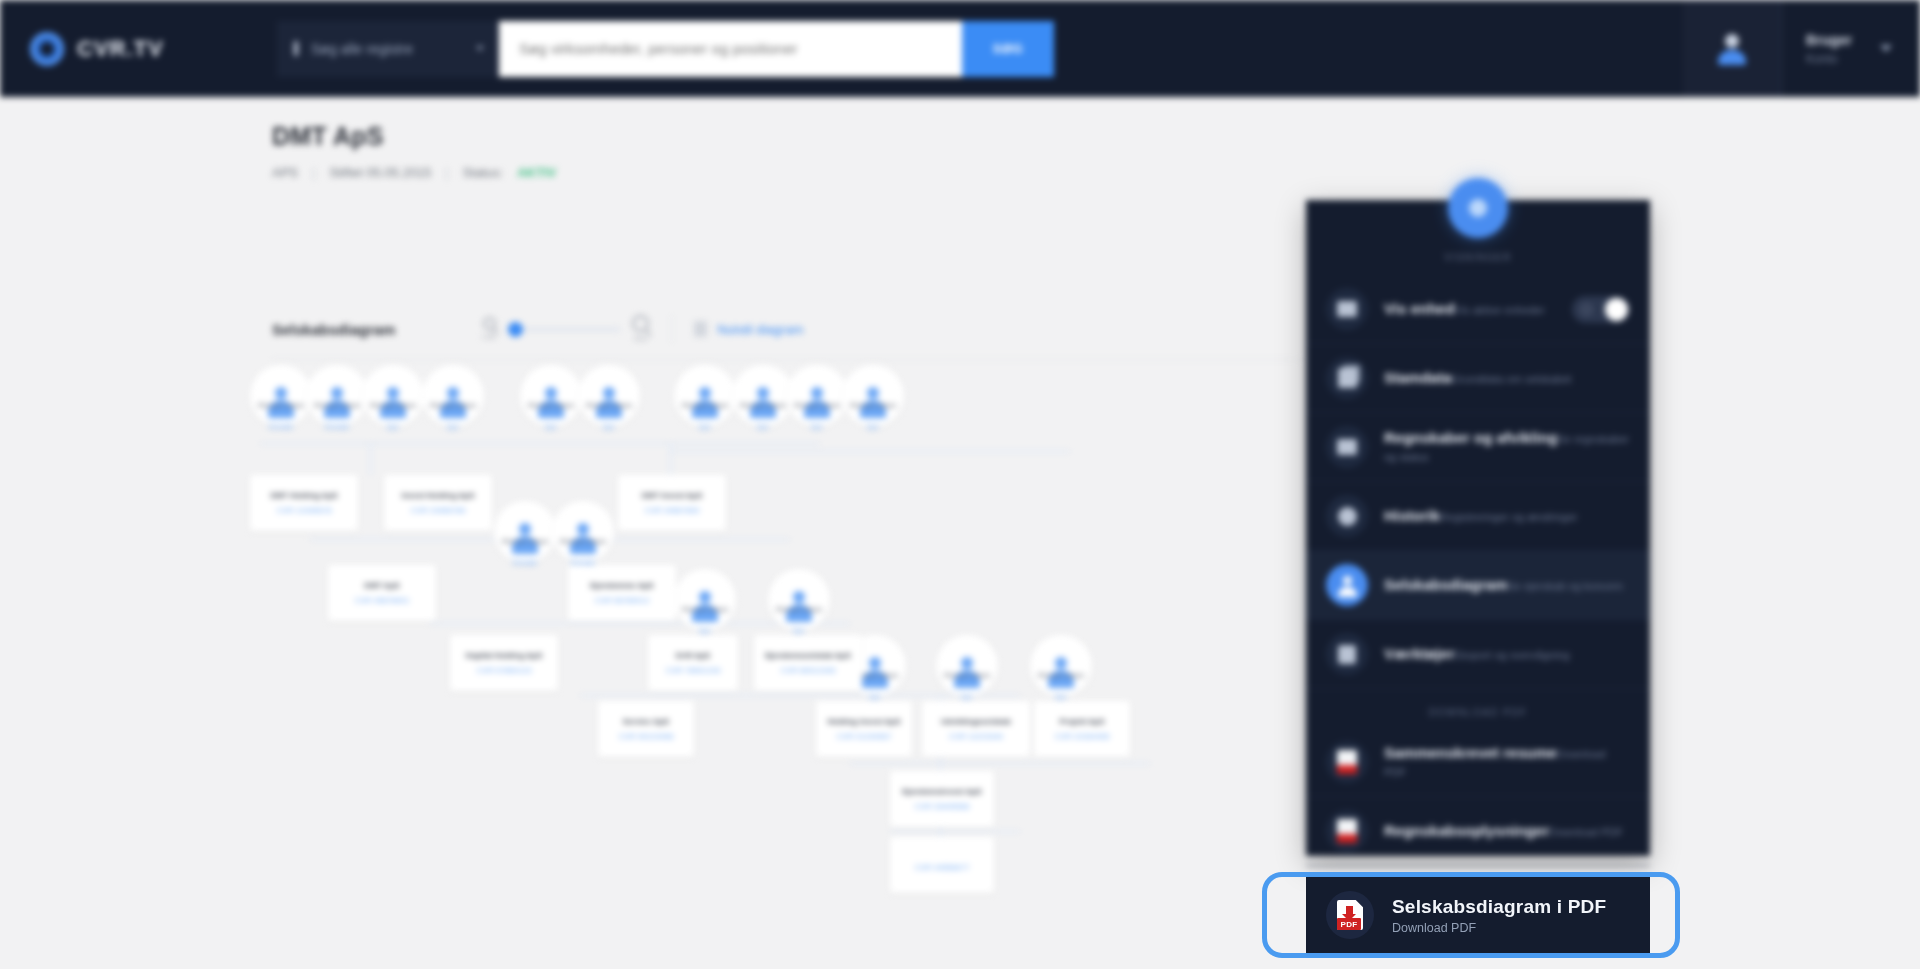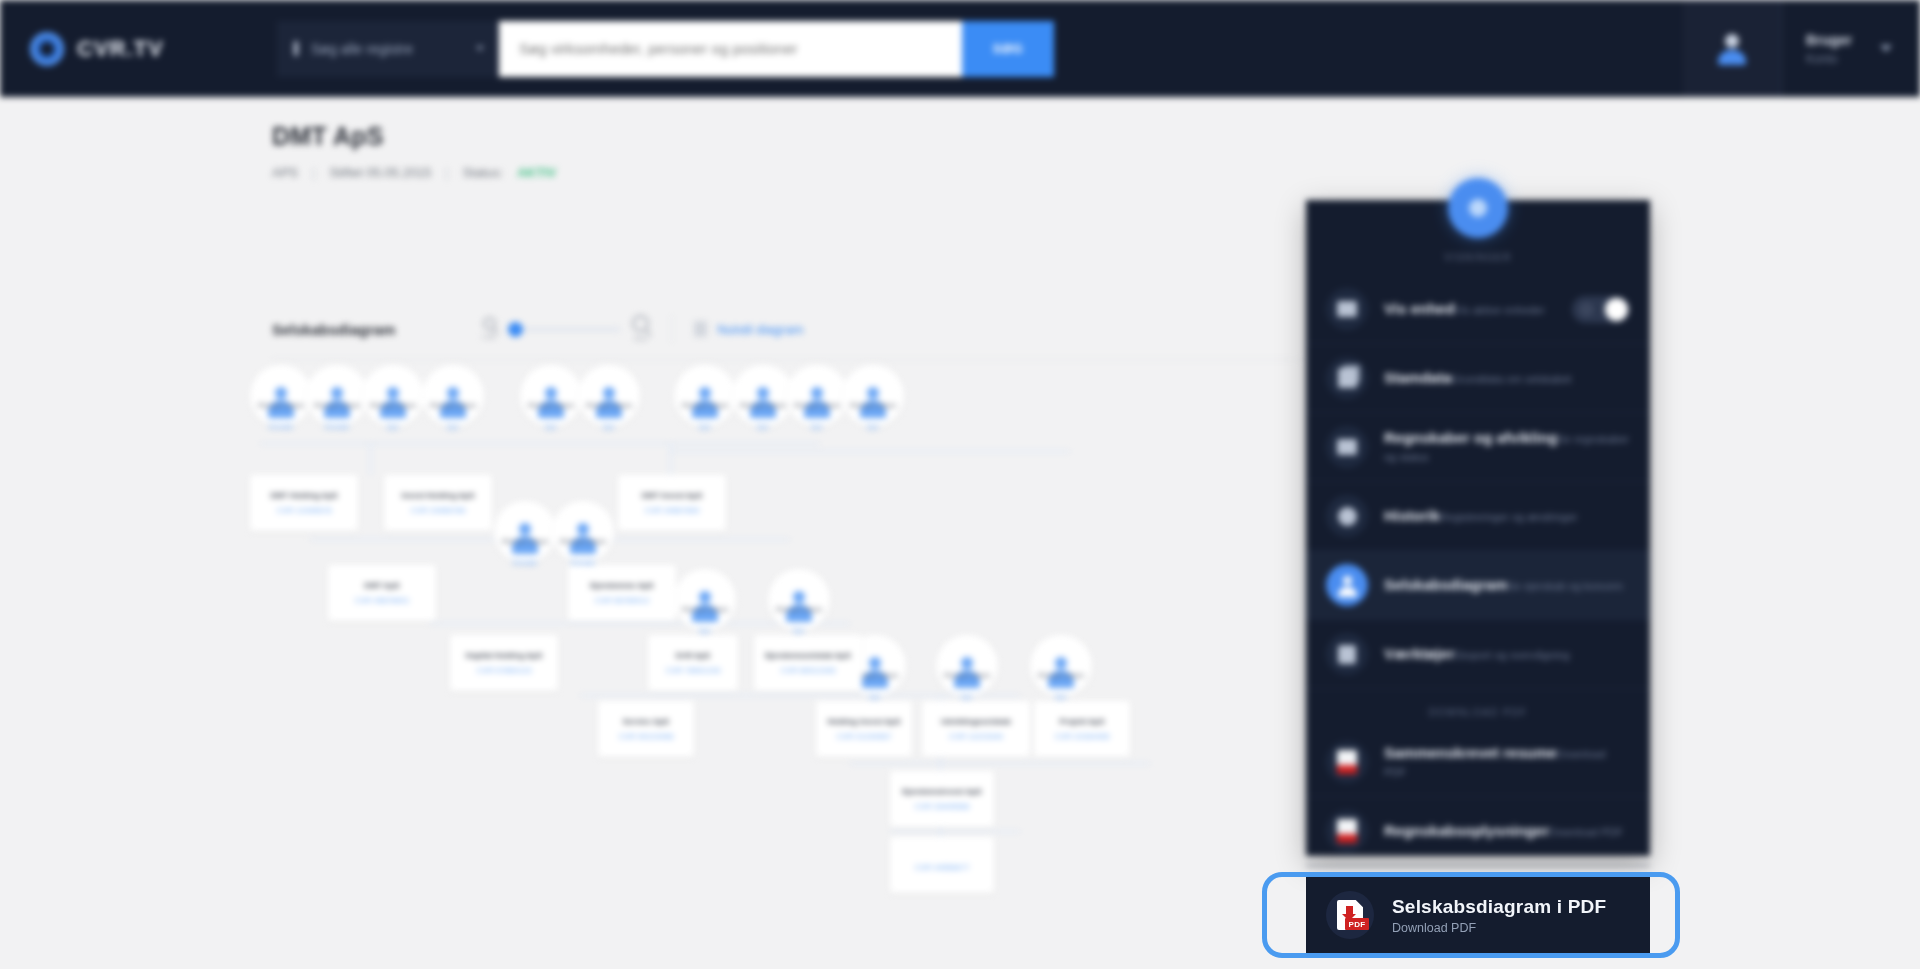--- a/index.html
+++ b/index.html
@@ -217,7 +217,7 @@
     border-right:7px solid transparent; border-top:7px solid #cf2222;
   }
   .pdf-doc .label {
-    position: absolute; left: 8px; bottom: 0; width: 24px; height: 12px; background: #cf2222;
+    position: absolute; left: 0; bottom: 0; width: 24px; height: 12px; background: #cf2222;
     color: #fff; font-size: 8px; font-weight: bold; display:flex; align-items:center; justify-content:center;
     border-radius: 1px; letter-spacing: .3px;
   }

